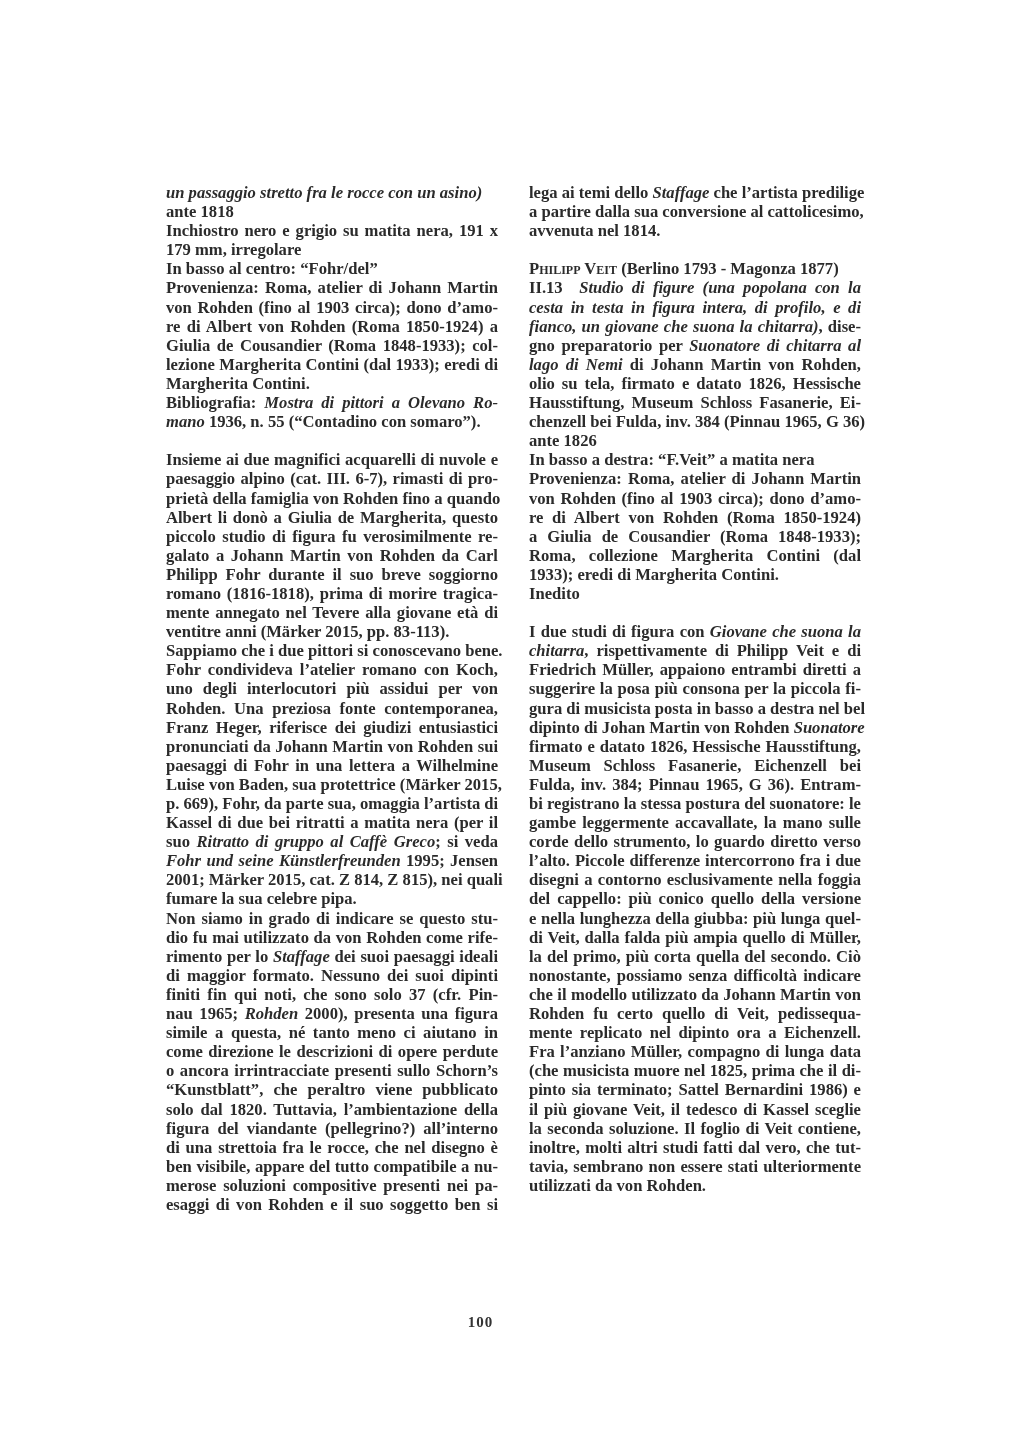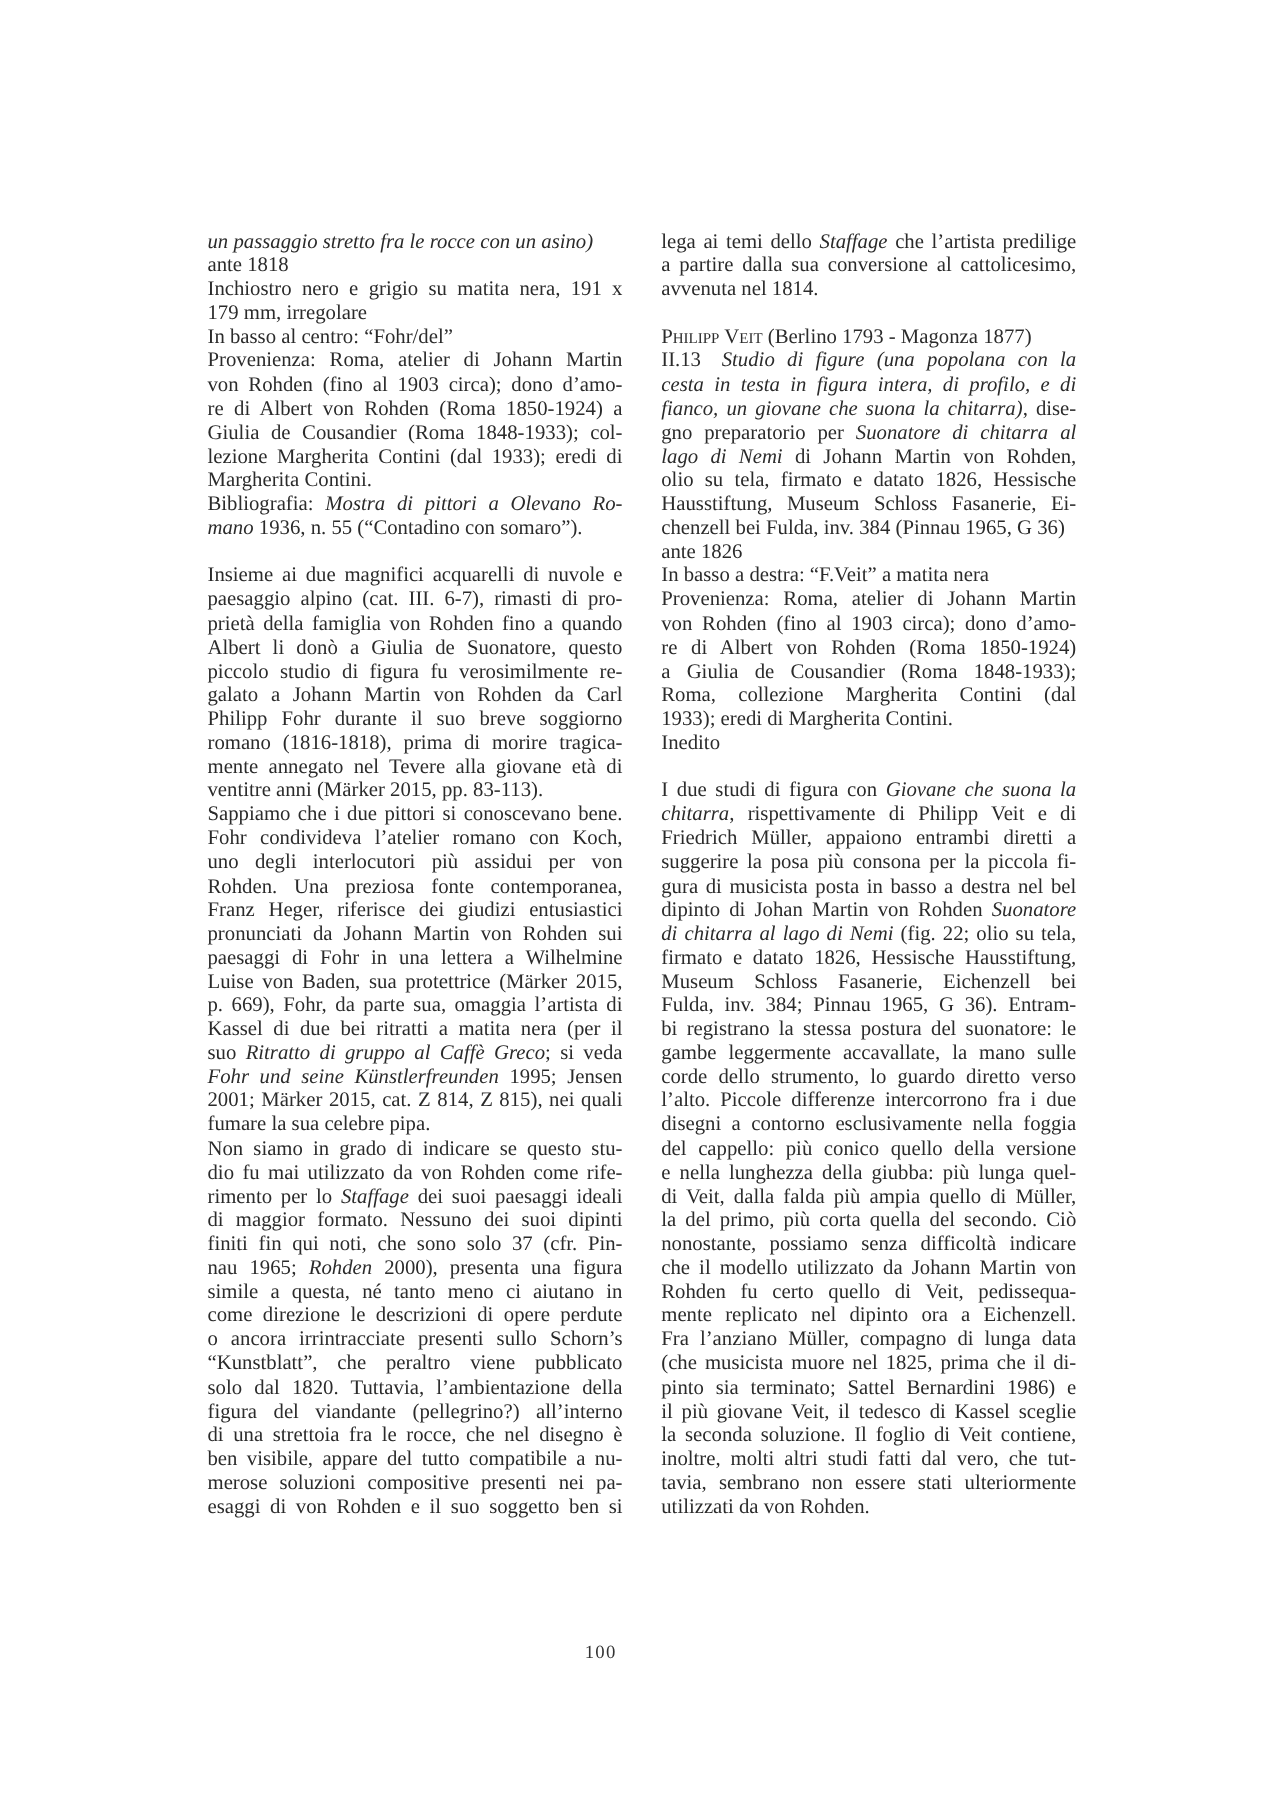--- a/index.html
+++ b/index.html
@@ -10,6 +10,7 @@
     color: #2b2b2b;
     font-size: 16.6px;
     line-height: 19.1px;
+    font-weight: bold;
   }
   .col {
     position: absolute; top: 183px; width: 332px;

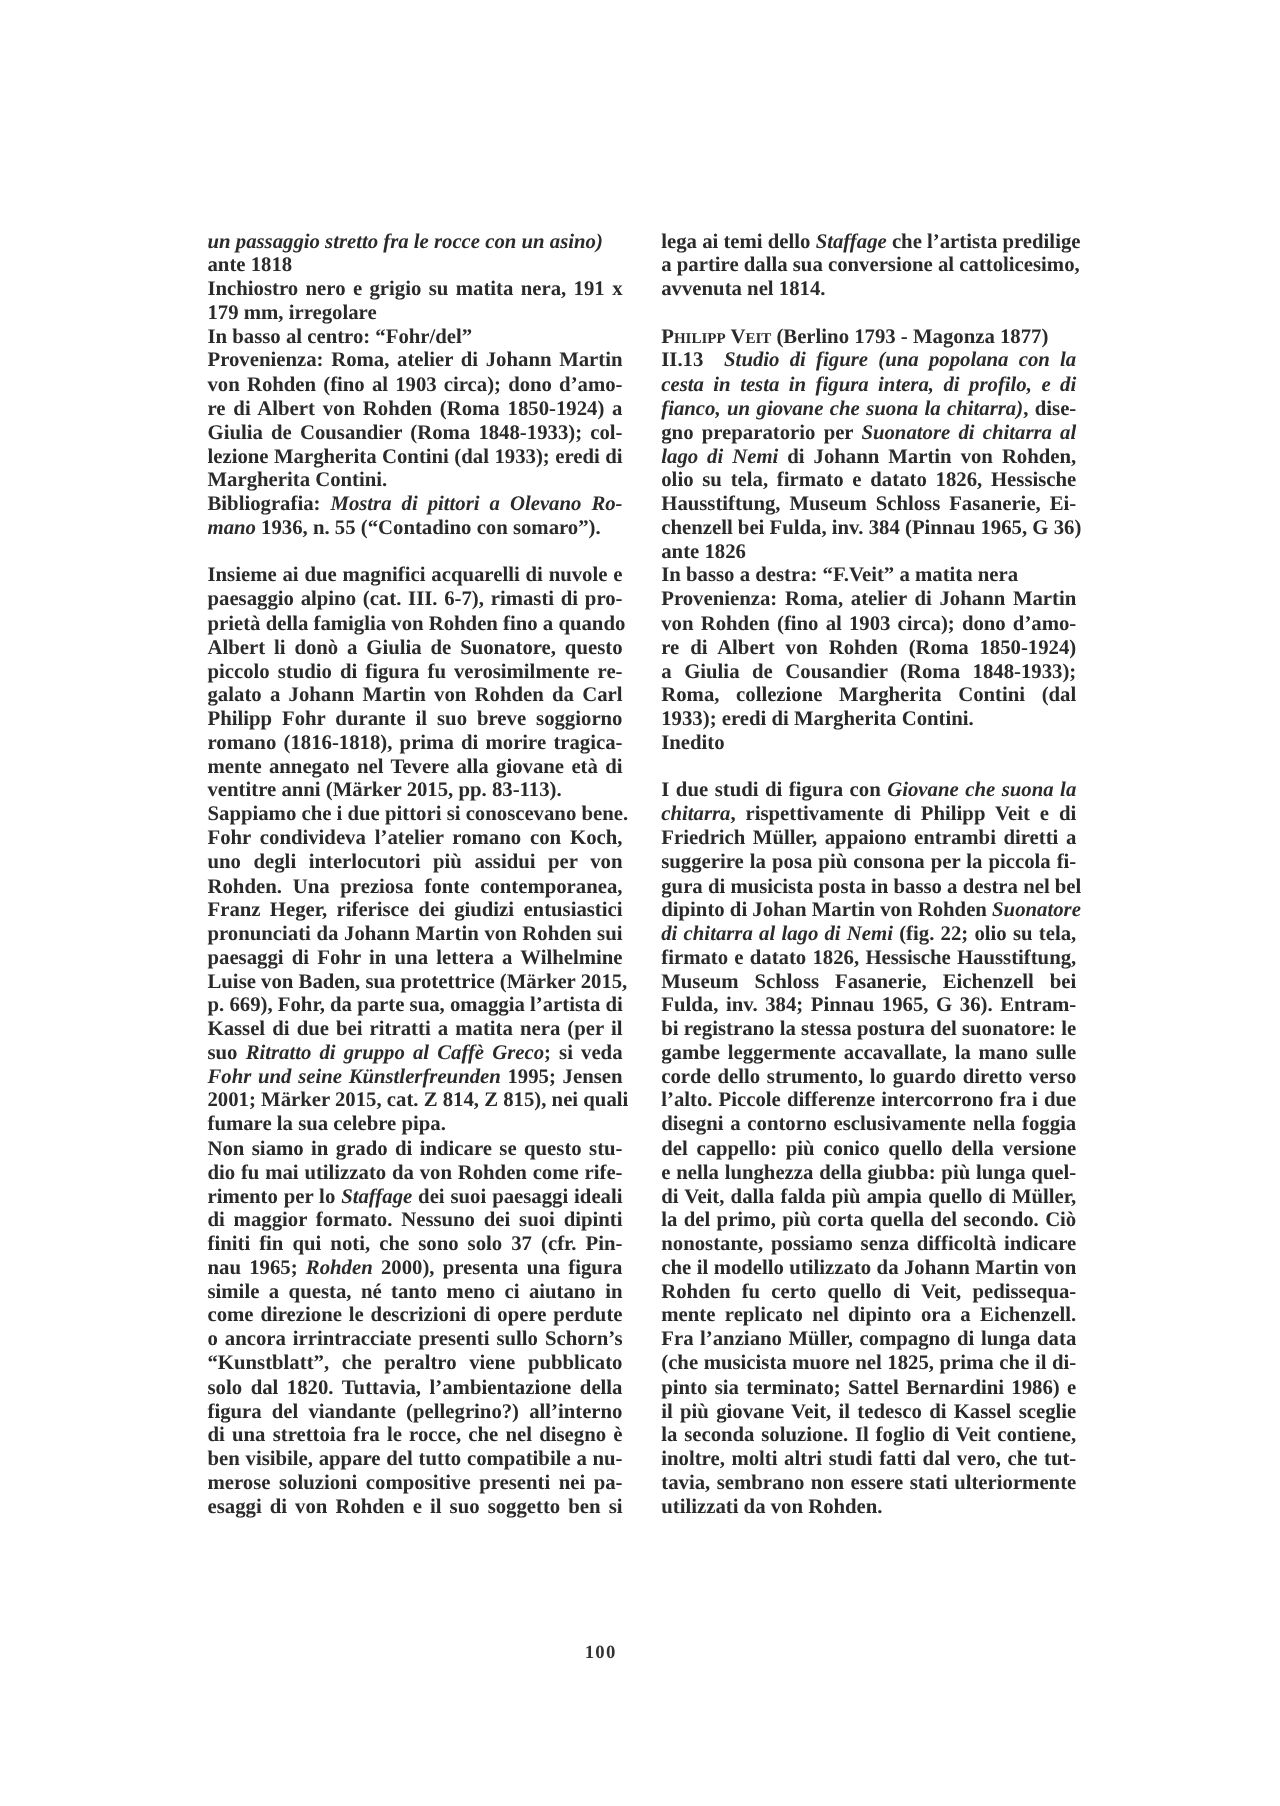--- a/index.html
+++ b/index.html
@@ -54,7 +54,7 @@
         <span class="line">Insieme ai due magnifici acquarelli di nuvole e</span>
         <span class="line">paesaggio alpino (cat. III. 6-7), rimasti di pro-</span>
         <span class="line">prietà della famiglia von Rohden fino a quando</span>
-        <span class="line">Albert li donò a Giulia de Suonatore, questo</span>
+        <span class="line">Albert li donò a Giulia de Margherita, questo</span>
         <span class="line">piccolo studio di figura fu verosimilmente re-</span>
         <span class="line">galato a Johann Martin von Rohden da Carl</span>
         <span class="line">Philipp Fohr durante il suo breve soggiorno</span>

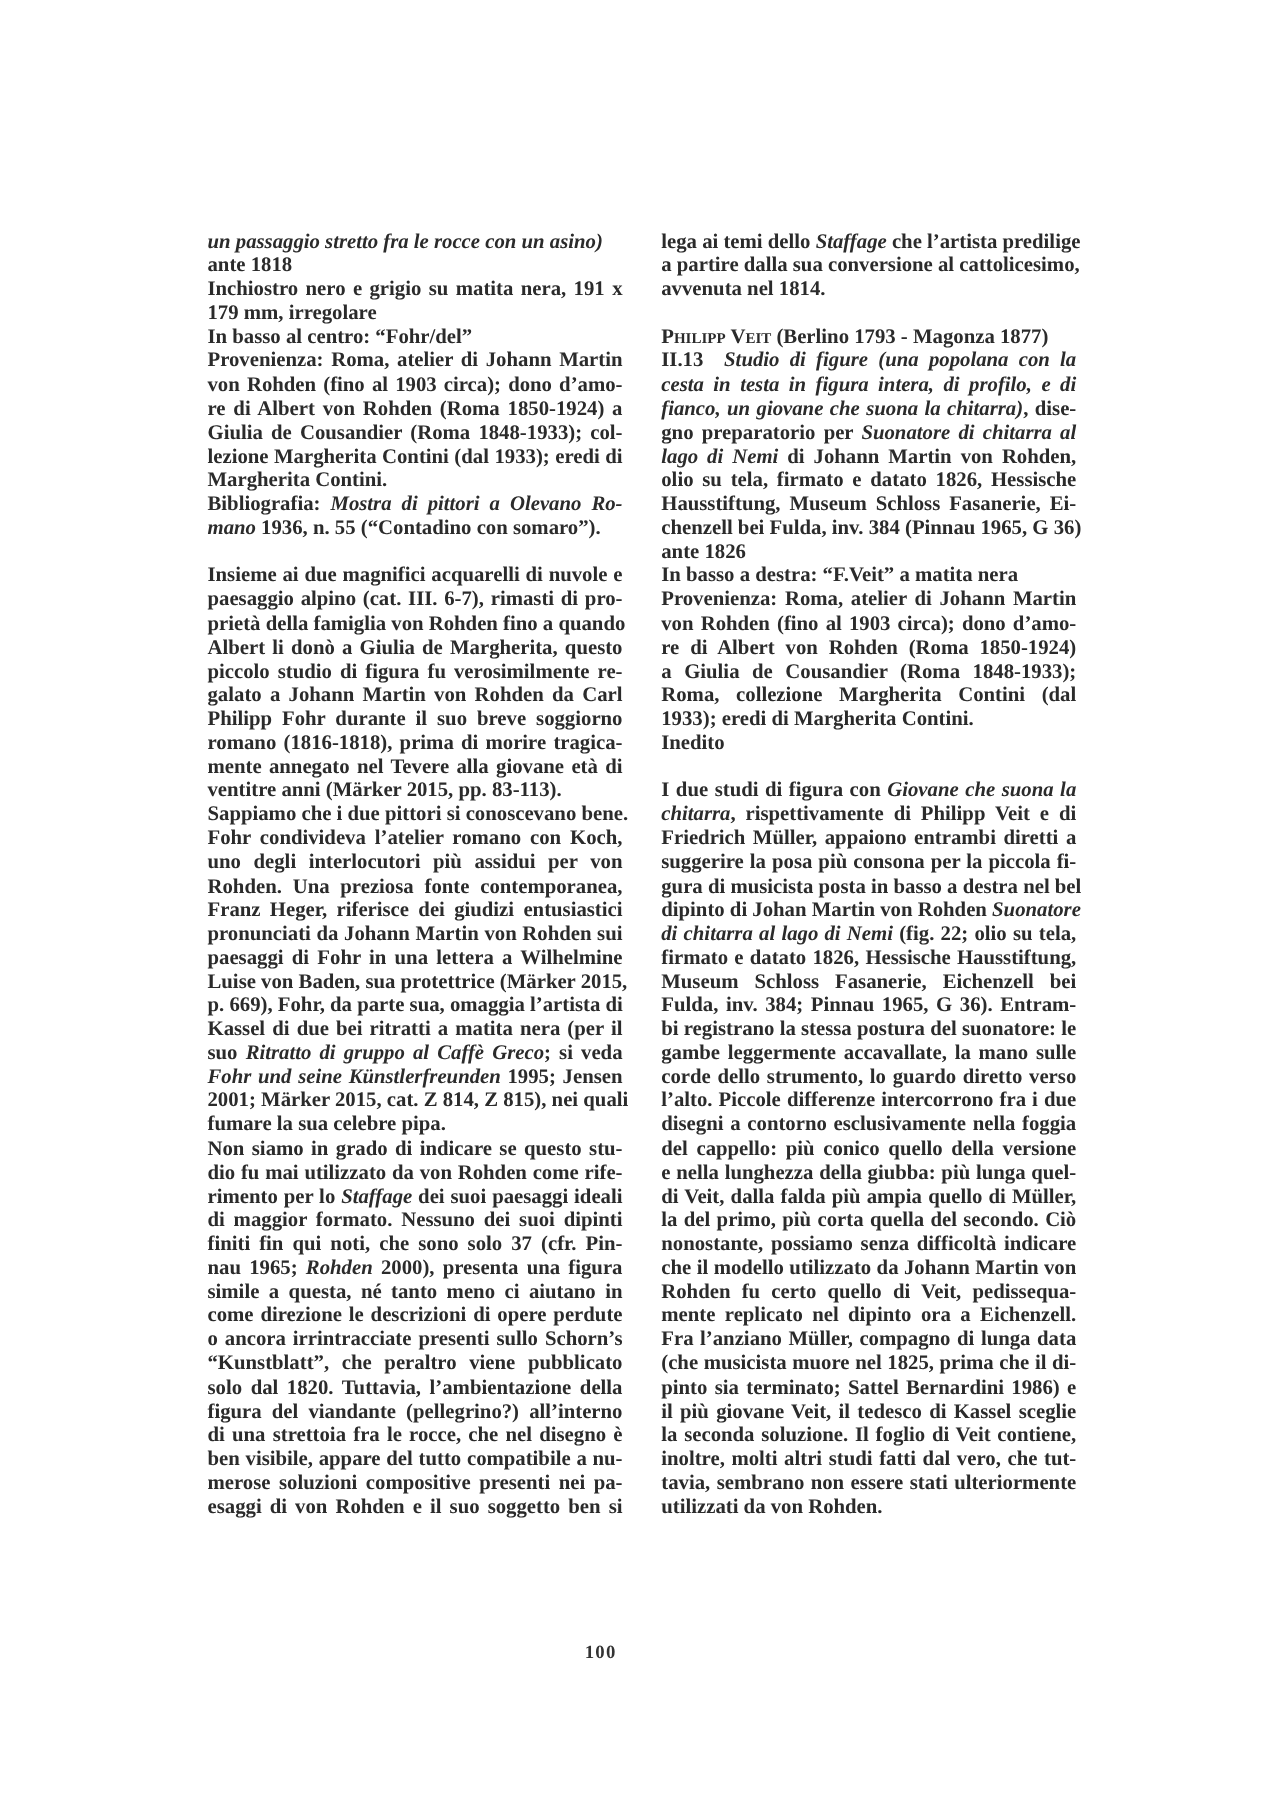--- a/index.html
+++ b/index.html
@@ -133,7 +133,6 @@
         <span class="line">suggerire la posa più consona per la piccola fi-</span>
         <span class="line">gura di musicista posta in basso a destra nel bel</span>
         <span class="line">dipinto di Johan Martin von Rohden <i>Suonatore</i></span>
-        <span class="line"><i>di chitarra al lago di Nemi</i> (fig. 22; olio su tela,</span>
         <span class="line">firmato e datato 1826, Hessische Hausstiftung,</span>
         <span class="line">Museum Schloss Fasanerie, Eichenzell bei</span>
         <span class="line">Fulda, inv. 384; Pinnau 1965, G 36). Entram-</span>

